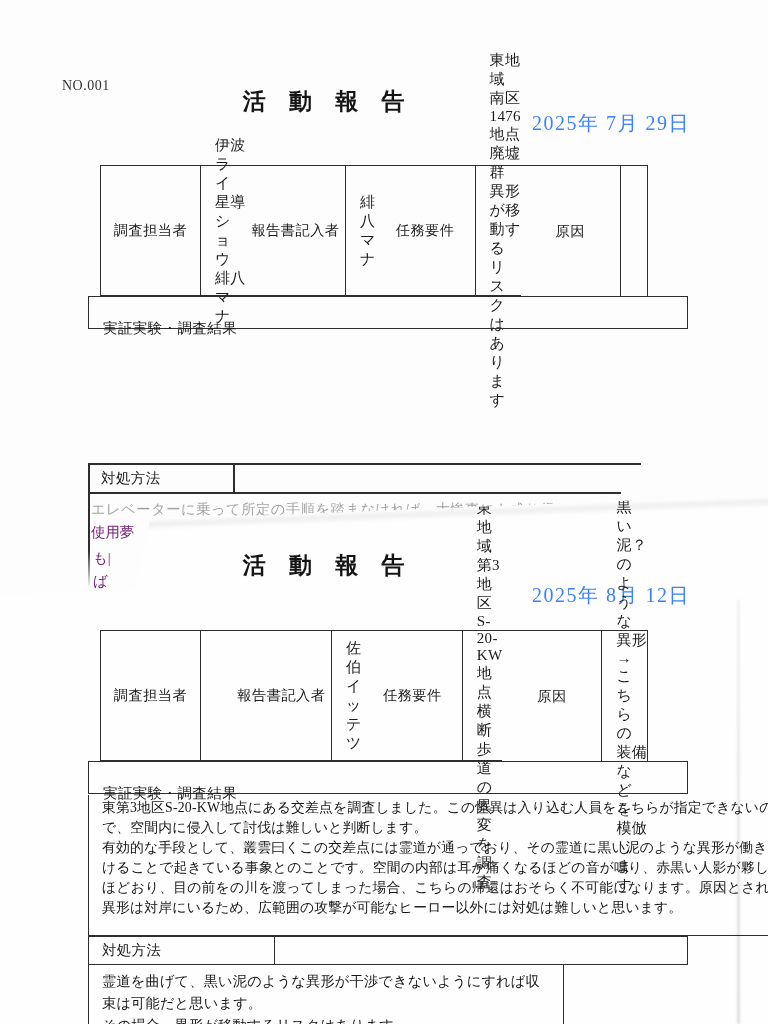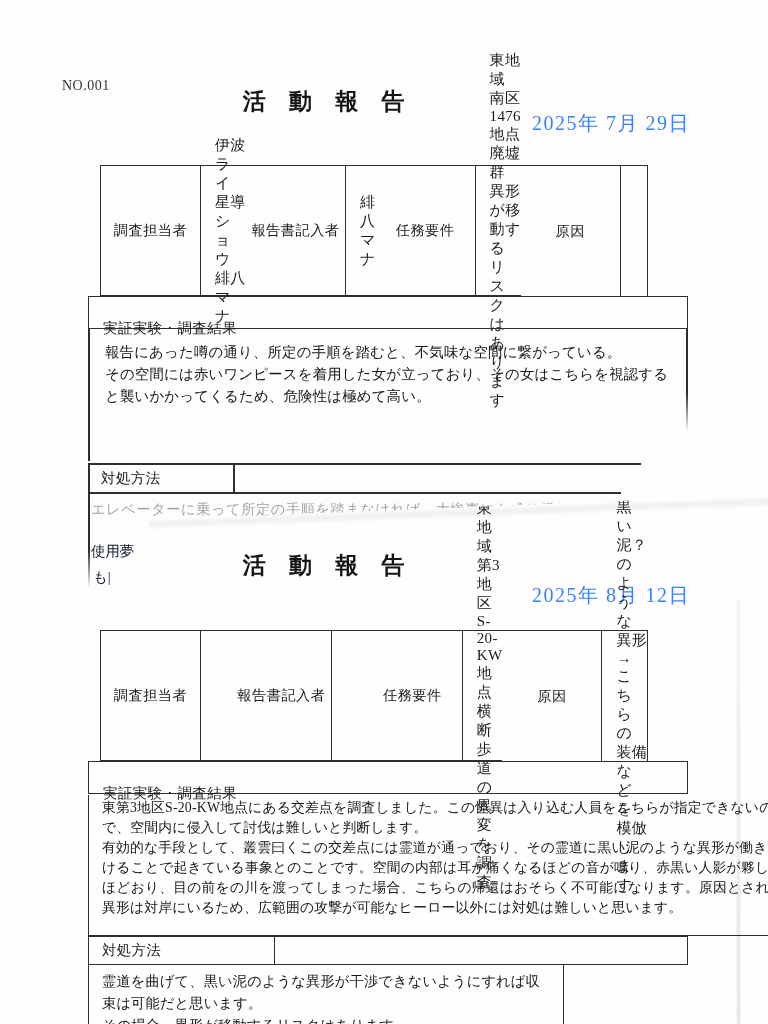--- a/index.html
+++ b/index.html
@@ -89,12 +89,6 @@
     <div class="sec-label">実証実験・調査結果</div>
   </div>
 
-  <div class="p1-result">
-    <div class="bl"></div>
-    <div class="br"></div>
-    <div class="txt prose">報告にあった噂の通り、所定の手順を踏むと、不気味な空間に繋がっている。
-その空間には赤いワンピースを着用した女が立っており、その女はこちらを視認すると襲いかかってくるため、危険性は極めて高い。</div>
-  </div>
 
   <div class="hline" style="left:88px;top:463px;width:553px;"></div>
   <div class="hline" style="left:88px;top:492px;width:533px;"></div>

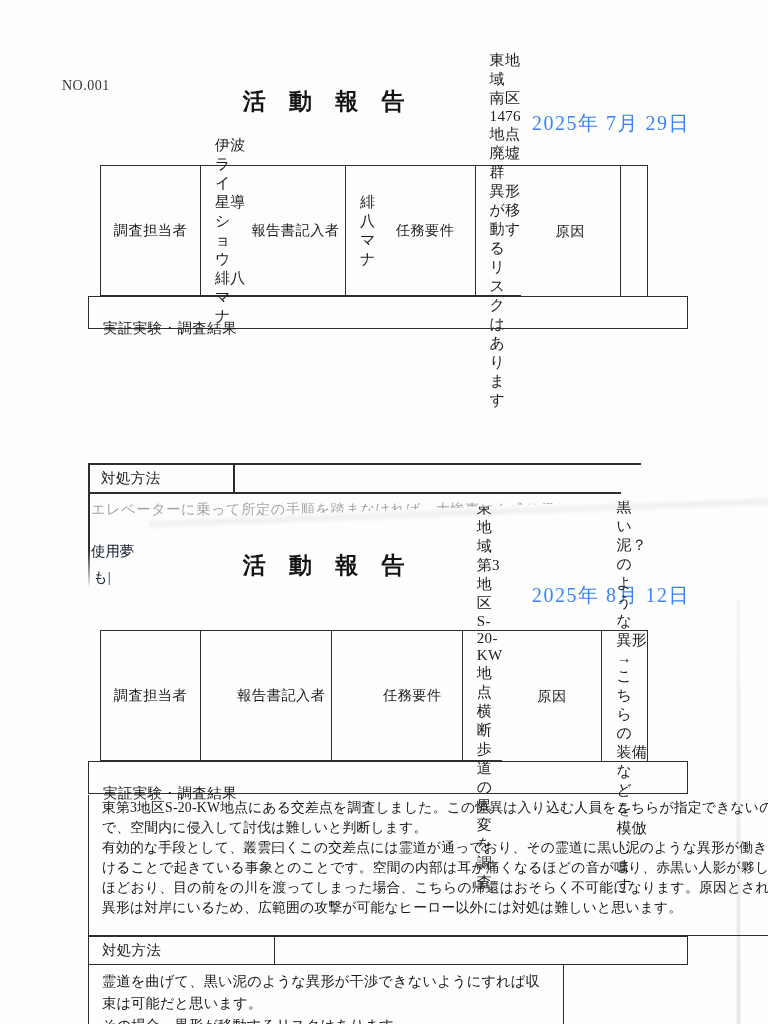--- a/index.html
+++ b/index.html
@@ -39,7 +39,7 @@
 
   .faint-line{position:absolute;left:91px;top:500px;width:556px;overflow:hidden;white-space:nowrap;
     font-size:14.2px;color:#222;opacity:0.42;filter:blur(0.7px);letter-spacing:0.6px;}
-  .fragment{position:absolute;font-size:14.4px;color:#0f172a;margin-top:19px;}
+  .fragment{position:absolute;font-size:14.4px;color:#701a75;}
 
   
   .page2{

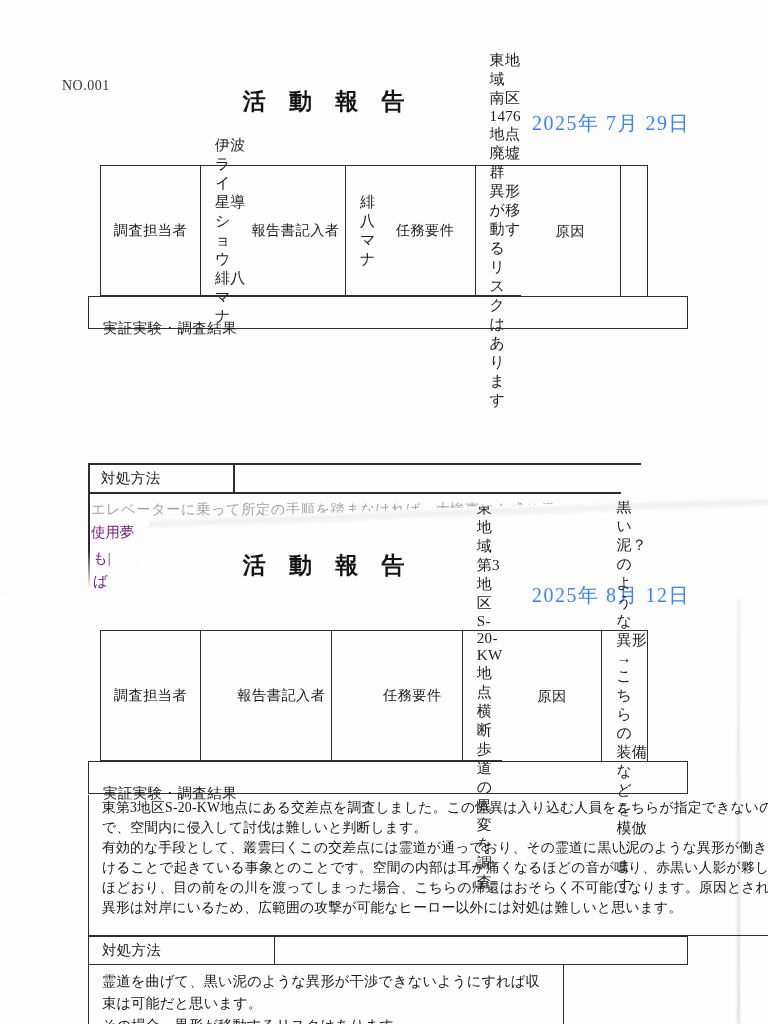--- a/index.html
+++ b/index.html
@@ -114,6 +114,7 @@
     </div>
     <div class="meta-row">
       <div class="meta-label">報告書記入者</div>
+      <div class="meta-value">佐伯イッテツ</div>
     </div>
     <div class="meta-row">
       <div class="meta-label">任務要件</div>

